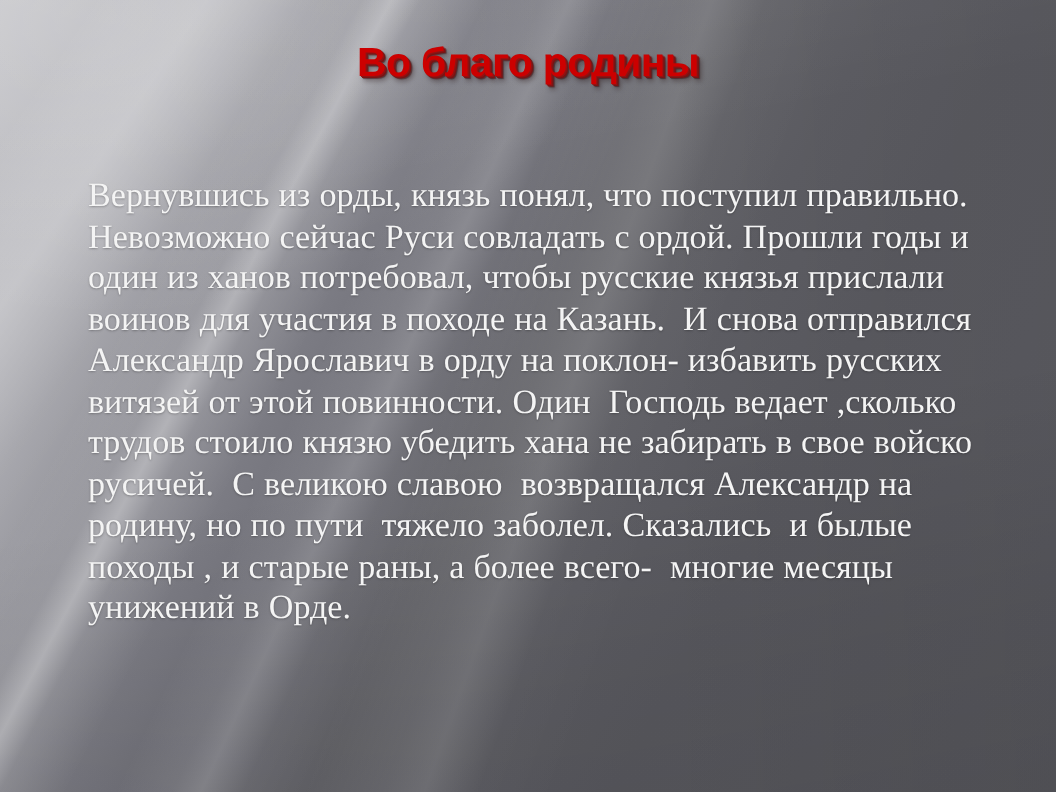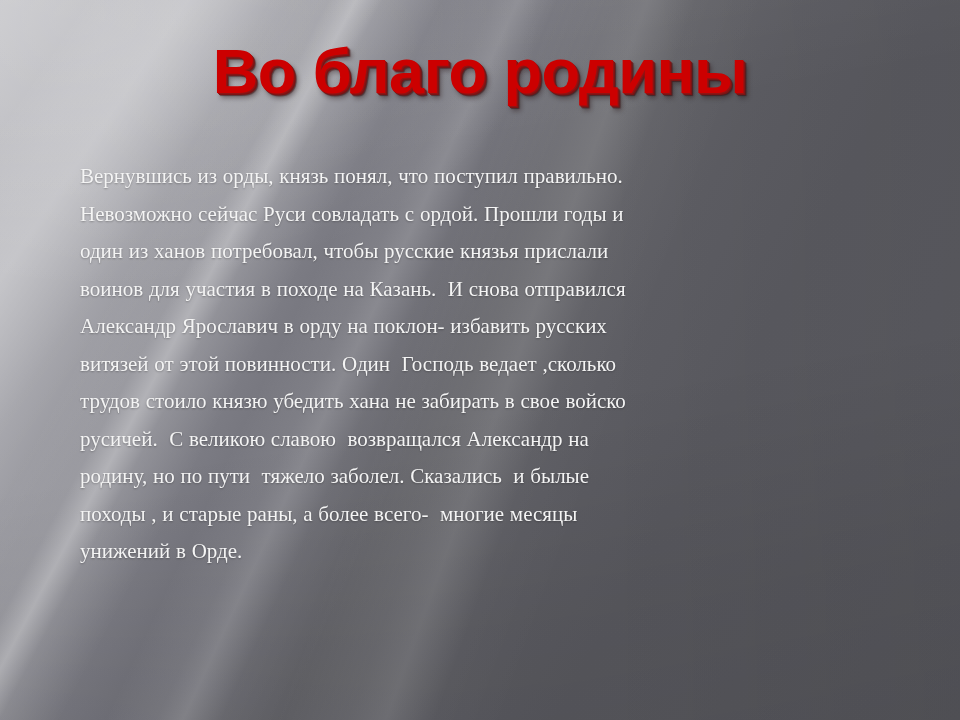--- a/index.html
+++ b/index.html
@@ -115,7 +115,7 @@
     display: inline-block;
     font-family: "Liberation Sans", sans-serif;
     font-weight: bold;
-    font-size: 63px;
+    font-size: 37px;
     line-height: 1.05;
     letter-spacing: -0.5px;
     color: #CC0000;

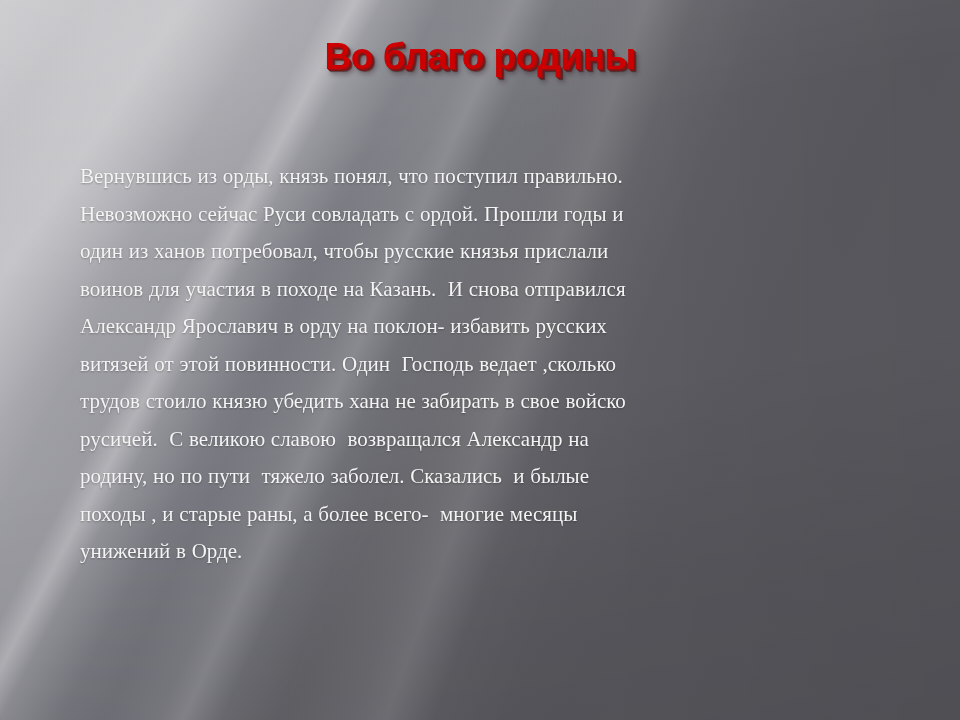--- a/index.html
+++ b/index.html
@@ -136,7 +136,7 @@
   }
   #body-text {
     font-family: "Liberation Serif", "DejaVu Serif", serif;
-    font-size: 21px;
+    font-size: 31px;
     line-height: 37.5px;
     color: #f4f4f4;
     text-align: left;

